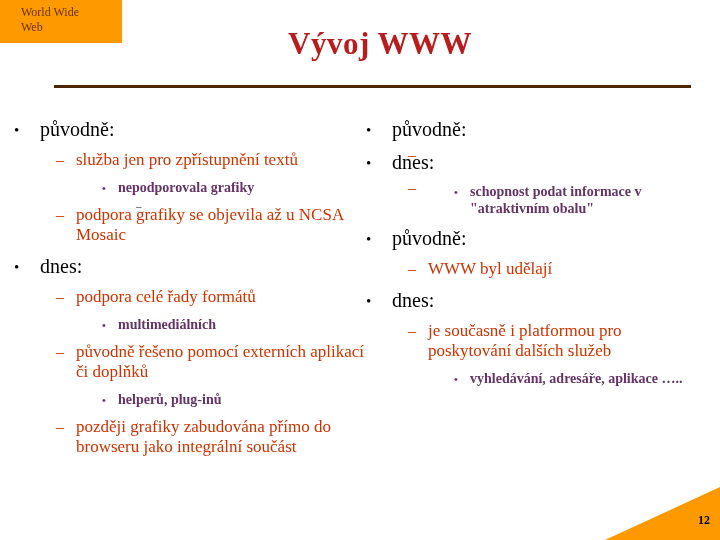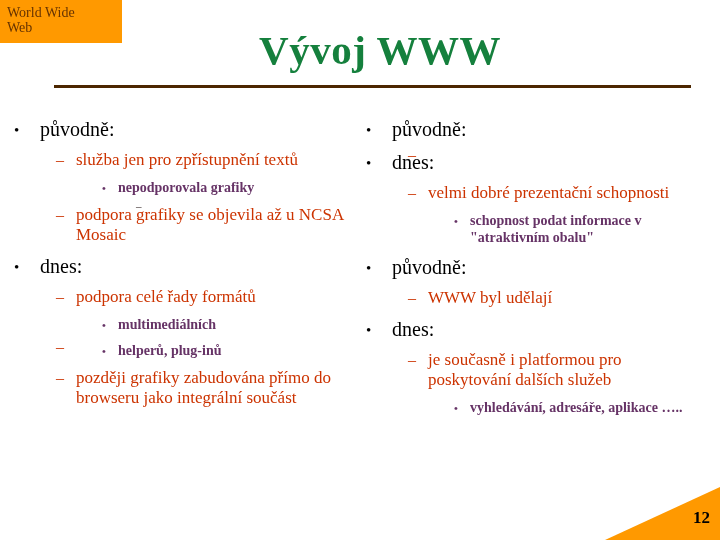--- a/index.html
+++ b/index.html
@@ -25,9 +25,9 @@
     background: #FF9900;
     color: #663300;
     font-family: "Liberation Serif", "DejaVu Serif", serif;
-    font-size: 14px;
+    font-size: 12px;
     line-height: 15px;
-    padding: 5px 0 0 7px;
+    padding: 5px 0 0 21px;
     box-sizing: border-box;
     white-space: pre-line;
   }

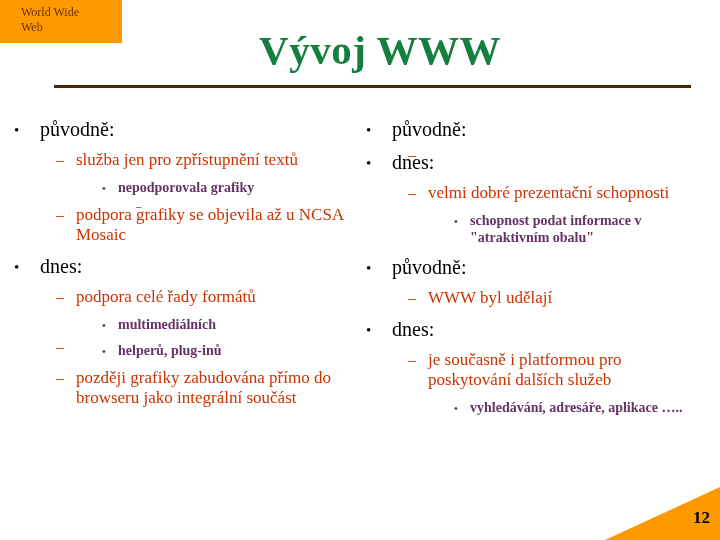--- a/index.html
+++ b/index.html
@@ -38,8 +38,8 @@
     top: 26px;
     width: 480px;
     text-align: center;
-    color: #15803d;
-    font-size: 41px;
+    color: #b91c1c;
+    font-size: 31px;
     font-weight: bold;
     letter-spacing: 0.5px;
   }

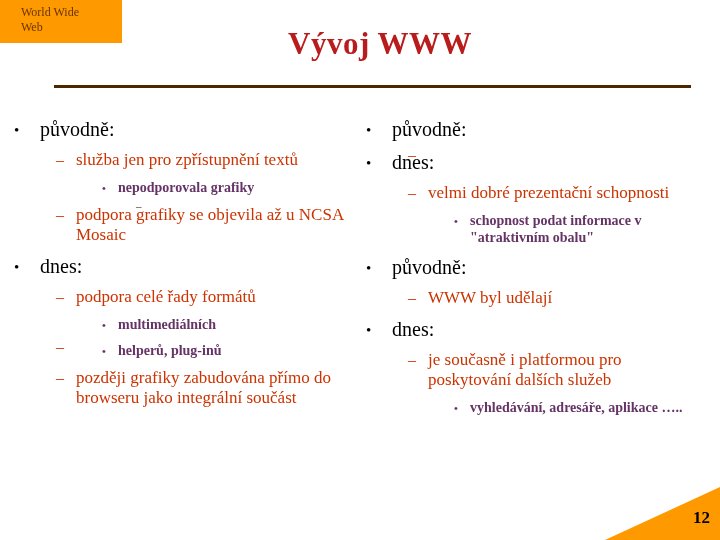--- a/index.html
+++ b/index.html
@@ -219,7 +219,6 @@
     </div>
     <div class="li lvl2">
       <span class="bullet">–</span>
-      <span class="txt">velmi dobré prezentační schopnosti</span>
     </div>
     <div class="li lvl3">
       <span class="bullet">•</span>

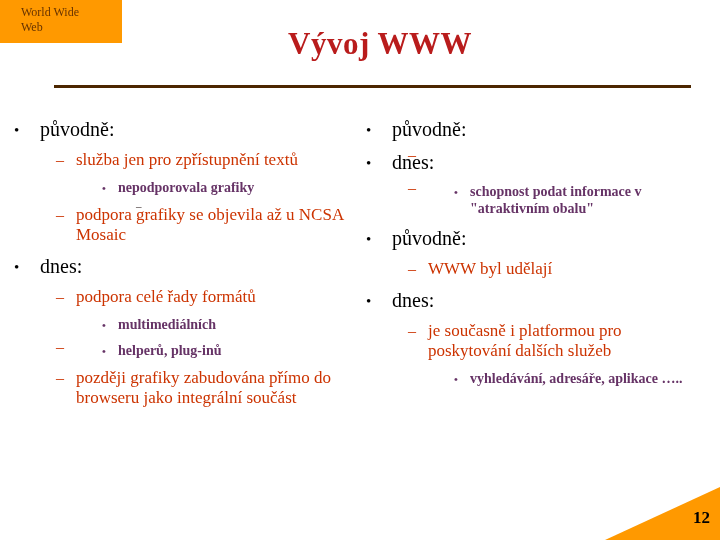--- a/index.html
+++ b/index.html
@@ -194,6 +194,7 @@
     </div>
     <div class="li lvl2">
       <span class="bullet">–</span>
+      <span class="txt">původně řešeno pomocí externích aplikací či doplňků</span>
     </div>
     <div class="li lvl3">
       <span class="bullet">•</span>

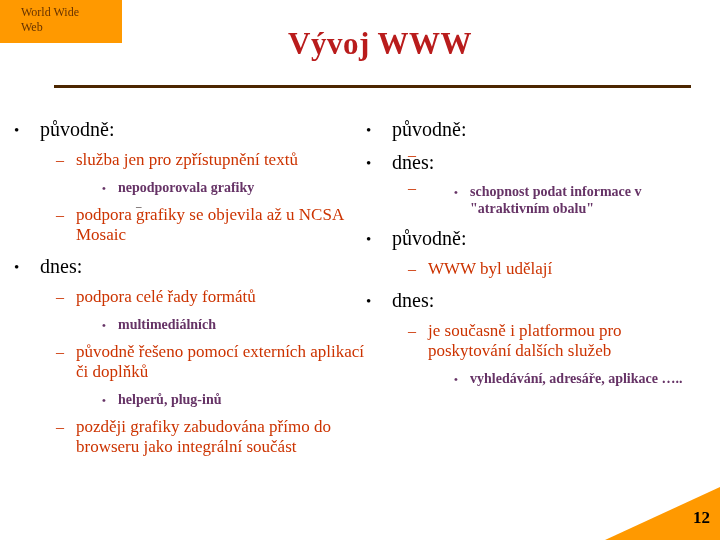--- a/index.html
+++ b/index.html
@@ -145,7 +145,7 @@
     right: 10px;
     bottom: 12px;
     color: #000000;
-    font-size: 17px;
+    font-size: 12px;
     font-weight: bold;
     z-index: 3;
   }

